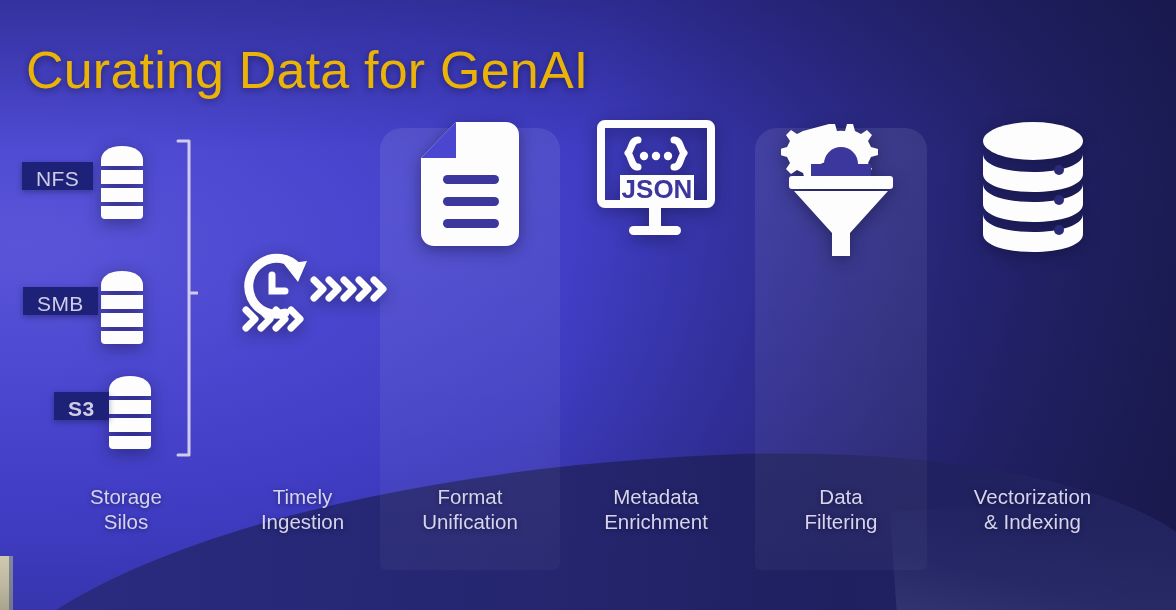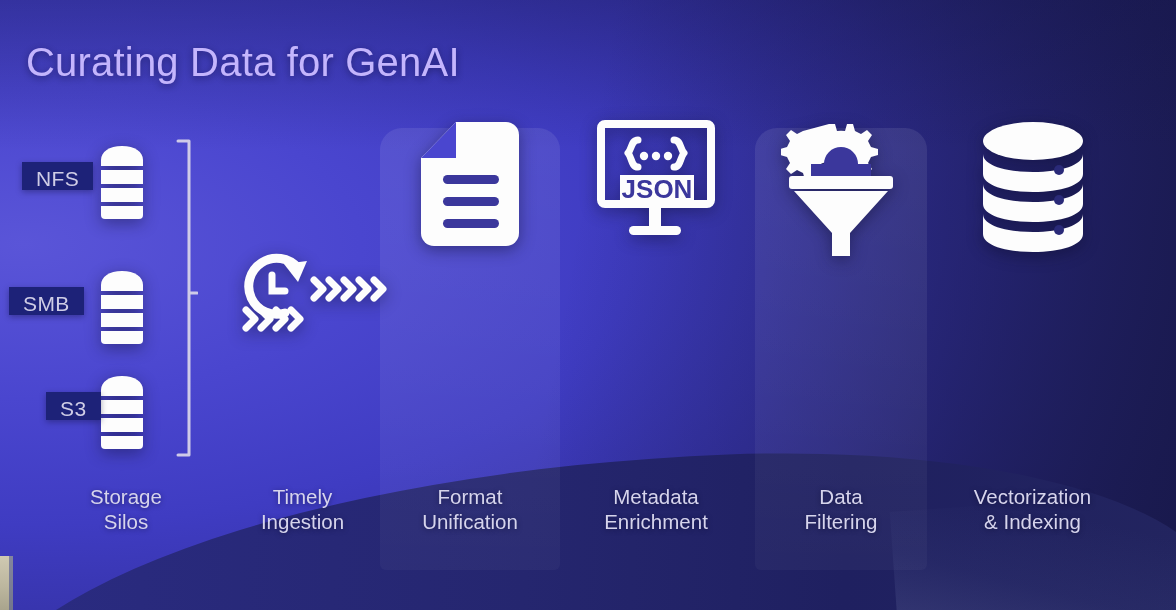--- a/index.html
+++ b/index.html
@@ -57,8 +57,8 @@
   
   .title {
     position: absolute; left: 26px; top: 40px;
-    font-size: 40px; font-weight: 400; letter-spacing: 0.2px;
-    color: #c4b5fd;
+    font-size: 52px; font-weight: 400; letter-spacing: 0.2px;
+    color: #eab308;
     text-shadow: 0 2px 7px rgba(10,10,40,0.45);
     white-space: nowrap;
   }

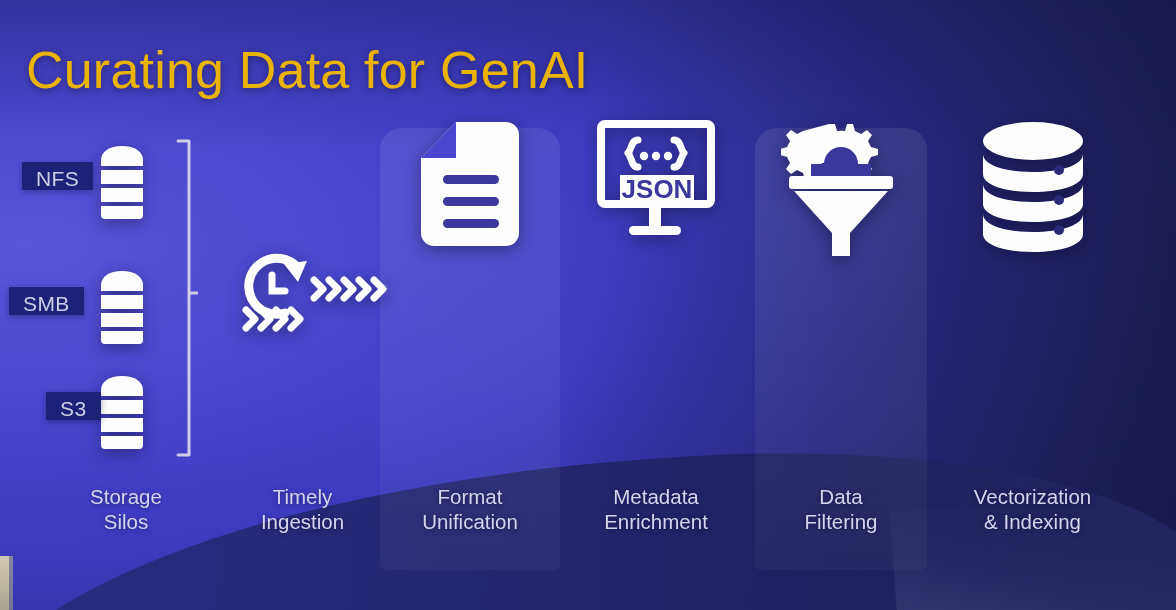--- a/index.html
+++ b/index.html
@@ -160,7 +160,7 @@
         <path fill="#fdfdfd" d="M3 43 h42 v14 H3 Z"></path>
         <path fill="#fdfdfd" d="M3 61 h42 v9 a4 4 0 0 1-4 4 H7 a4 4 0 0 1-4-4 Z"></path>
       </svg>
-      <div class="silo-badge" style="left:1px; top:22px;">
+      <div class="silo-badge" style="left:15px; top:22px;">
         <span>SMB</span>
       </div>
     </div>

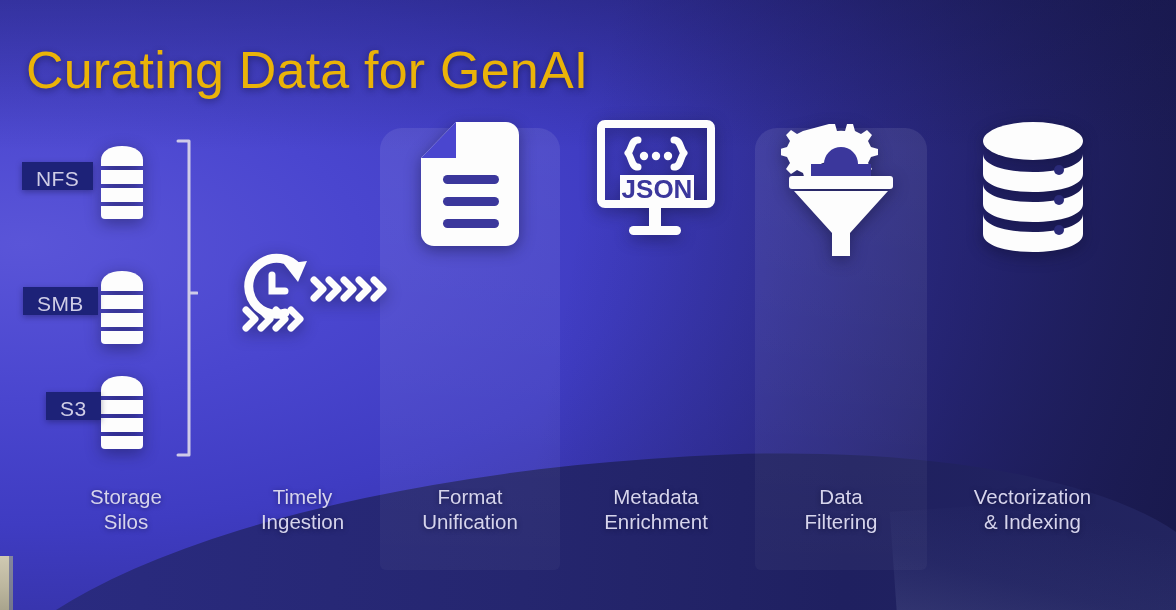--- a/index.html
+++ b/index.html
@@ -165,7 +165,7 @@
       </div>
     </div>
 
-    <div class="silo-row" style="left:0px; top:250px; width:160px; height:90px;">
+    <div class="silo-row" style="left:8px; top:250px; width:160px; height:90px;font-weight:bold;">
       <svg class="cyl icon-svg" style="left:90px; top:5px;" viewBox="0 0 48 76">
         <path fill="#fdfdfd" d="M24 1 C11 1 3 7 3 15 v6 h42 v-6 C45 7 37 1 24 1 Z"></path>
         <path fill="#fdfdfd" d="M3 25 h42 v14 H3 Z"></path>

